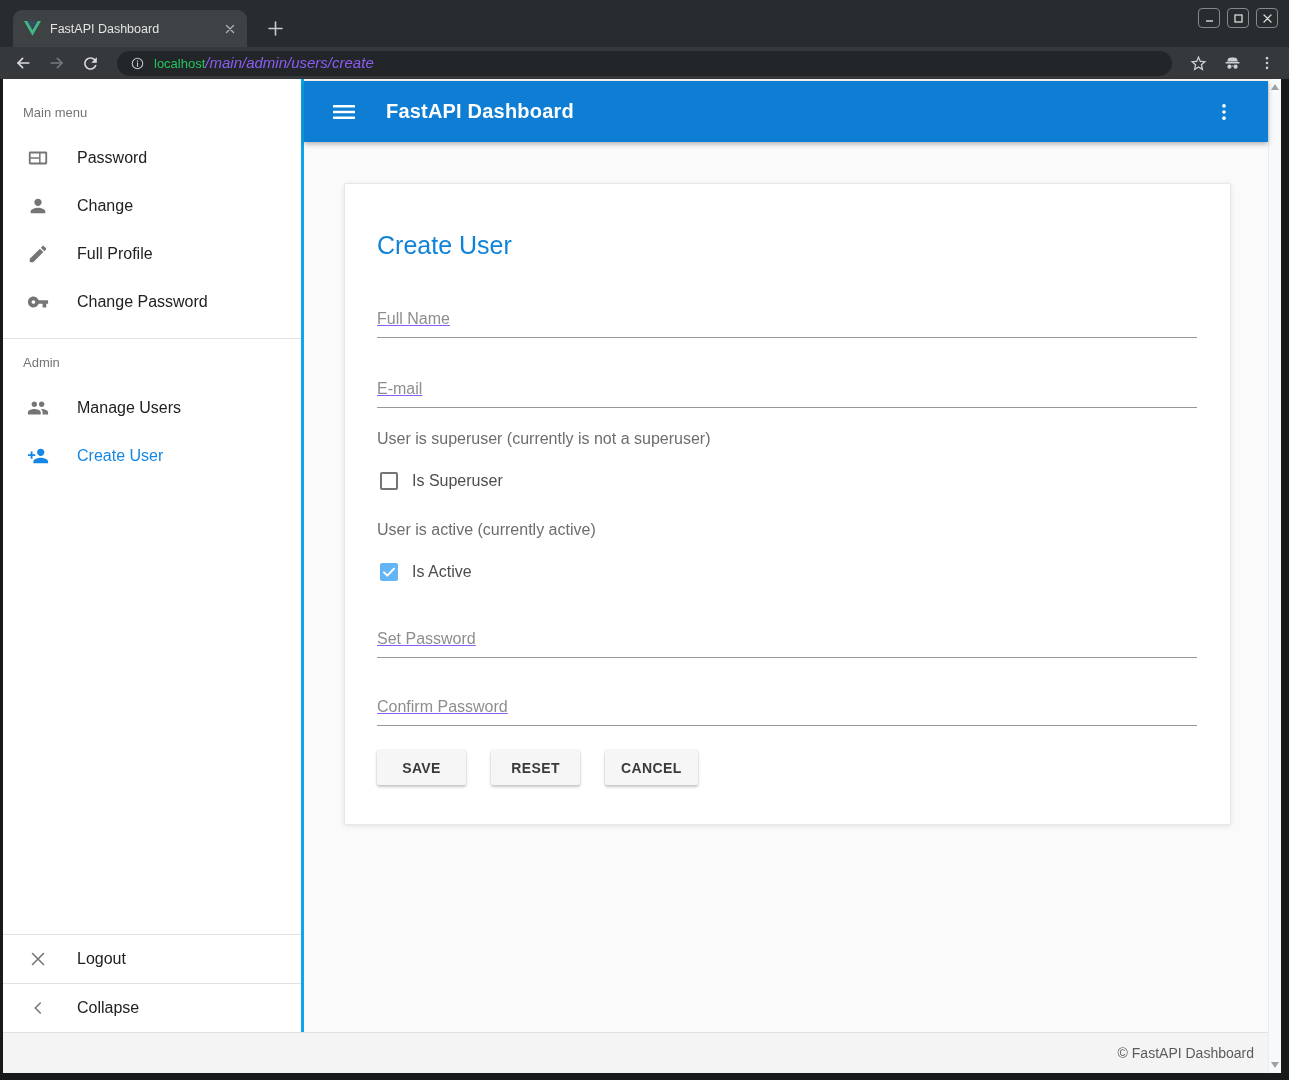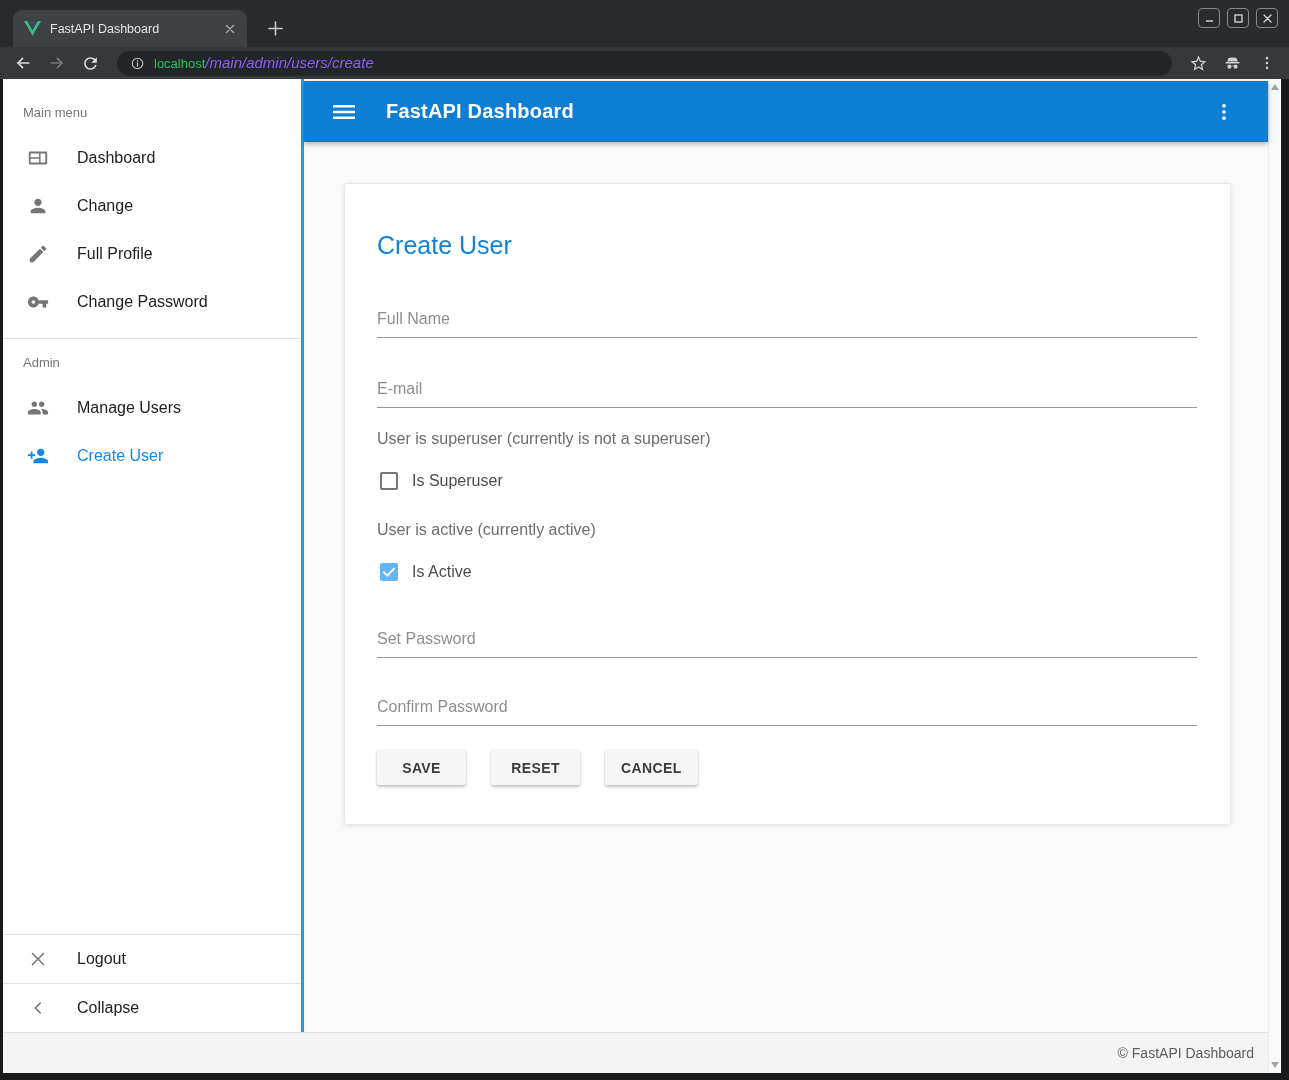--- a/index.html
+++ b/index.html
@@ -182,7 +182,7 @@
                   <path d="M20.5 5h-17C2.67 5 2 5.67 2 6.5v11c0 .83.67 1.5 1.5 1.5h17c.83 0 1.5-.67 1.5-1.5v-11c0-.83-.67-1.5-1.5-1.5zM13.2 11.2H4V7h9.2v4.2zM13.2 17H4v-4.2h9.2V17zM20 17h-5.2V7H20v10z"></path>
                 </svg>
             </span>
-            <span>Dashboard</span>
+            <span>Password</span>
           </div>
 
           <div class="side-item">

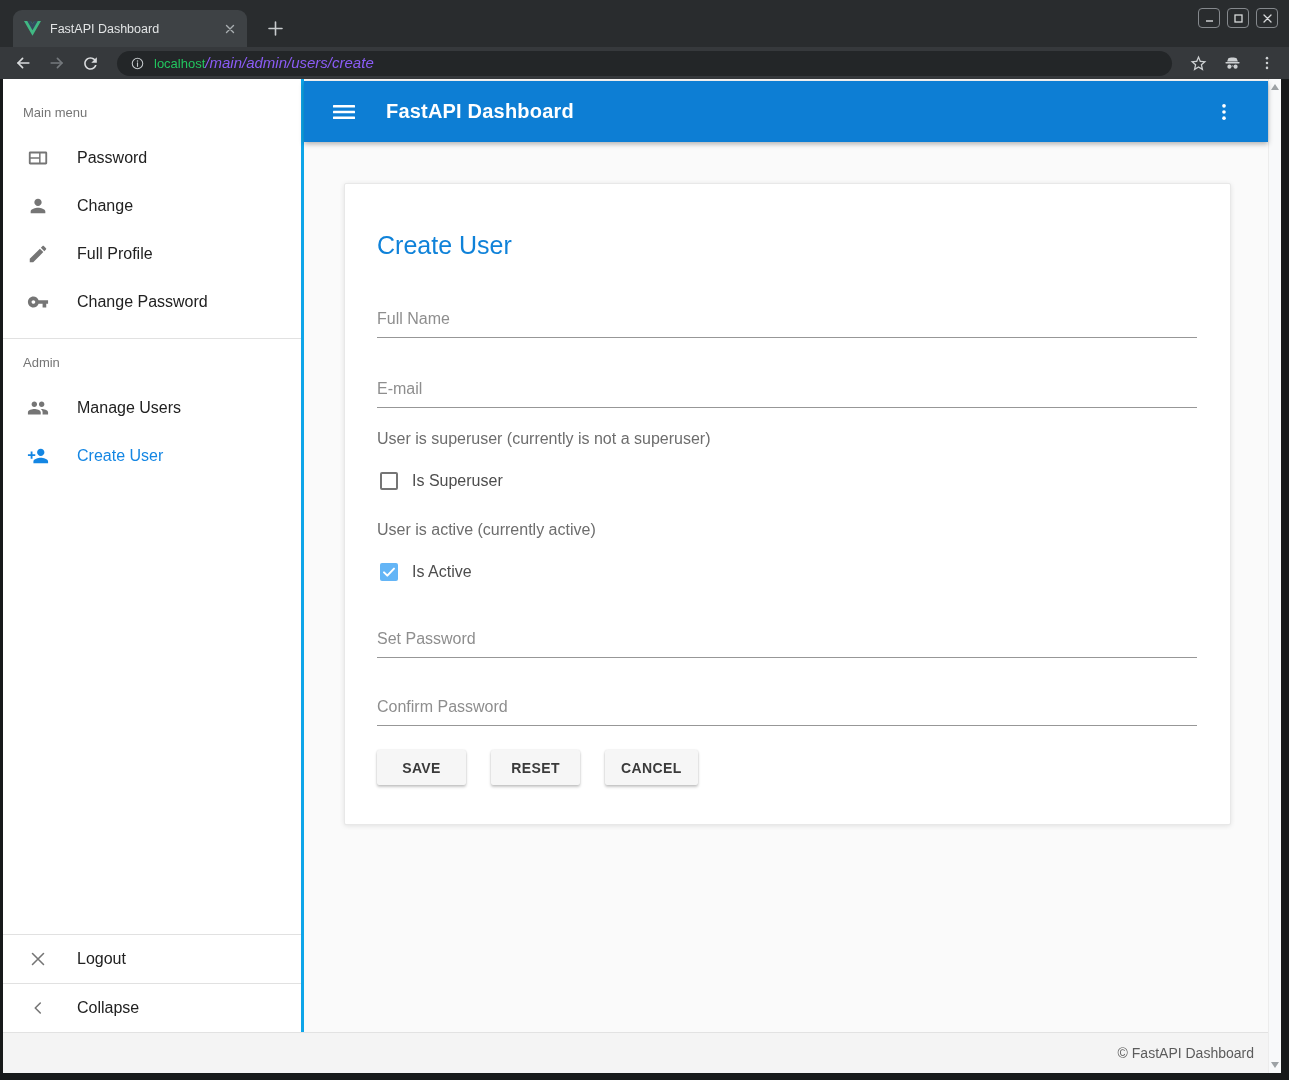--- a/index.html
+++ b/index.html
@@ -52,7 +52,7 @@
 
   .tf { margin-top:42px; }
   .tf.first { margin-top:50px; }
-  .tf input { width:100%; border:0; outline:0; background:transparent; border-bottom:1px solid #979797; font-family:inherit; font-size:16px; color:#4c1d95; padding:0 0 9px; }
+  .tf input { width:100%; border:0; outline:0; background:transparent; border-bottom:1px solid #979797; font-family:inherit; font-size:16px; color:#8b5cf6; padding:0 0 9px;text-decoration:underline; }
   .tf input::placeholder { color:#8e8e8e; opacity:1; }
   .hint { margin-top:21px; color:#6d6d6d; font-size:16px; line-height:19px; }
   .hint.second { margin-top:30px; }

